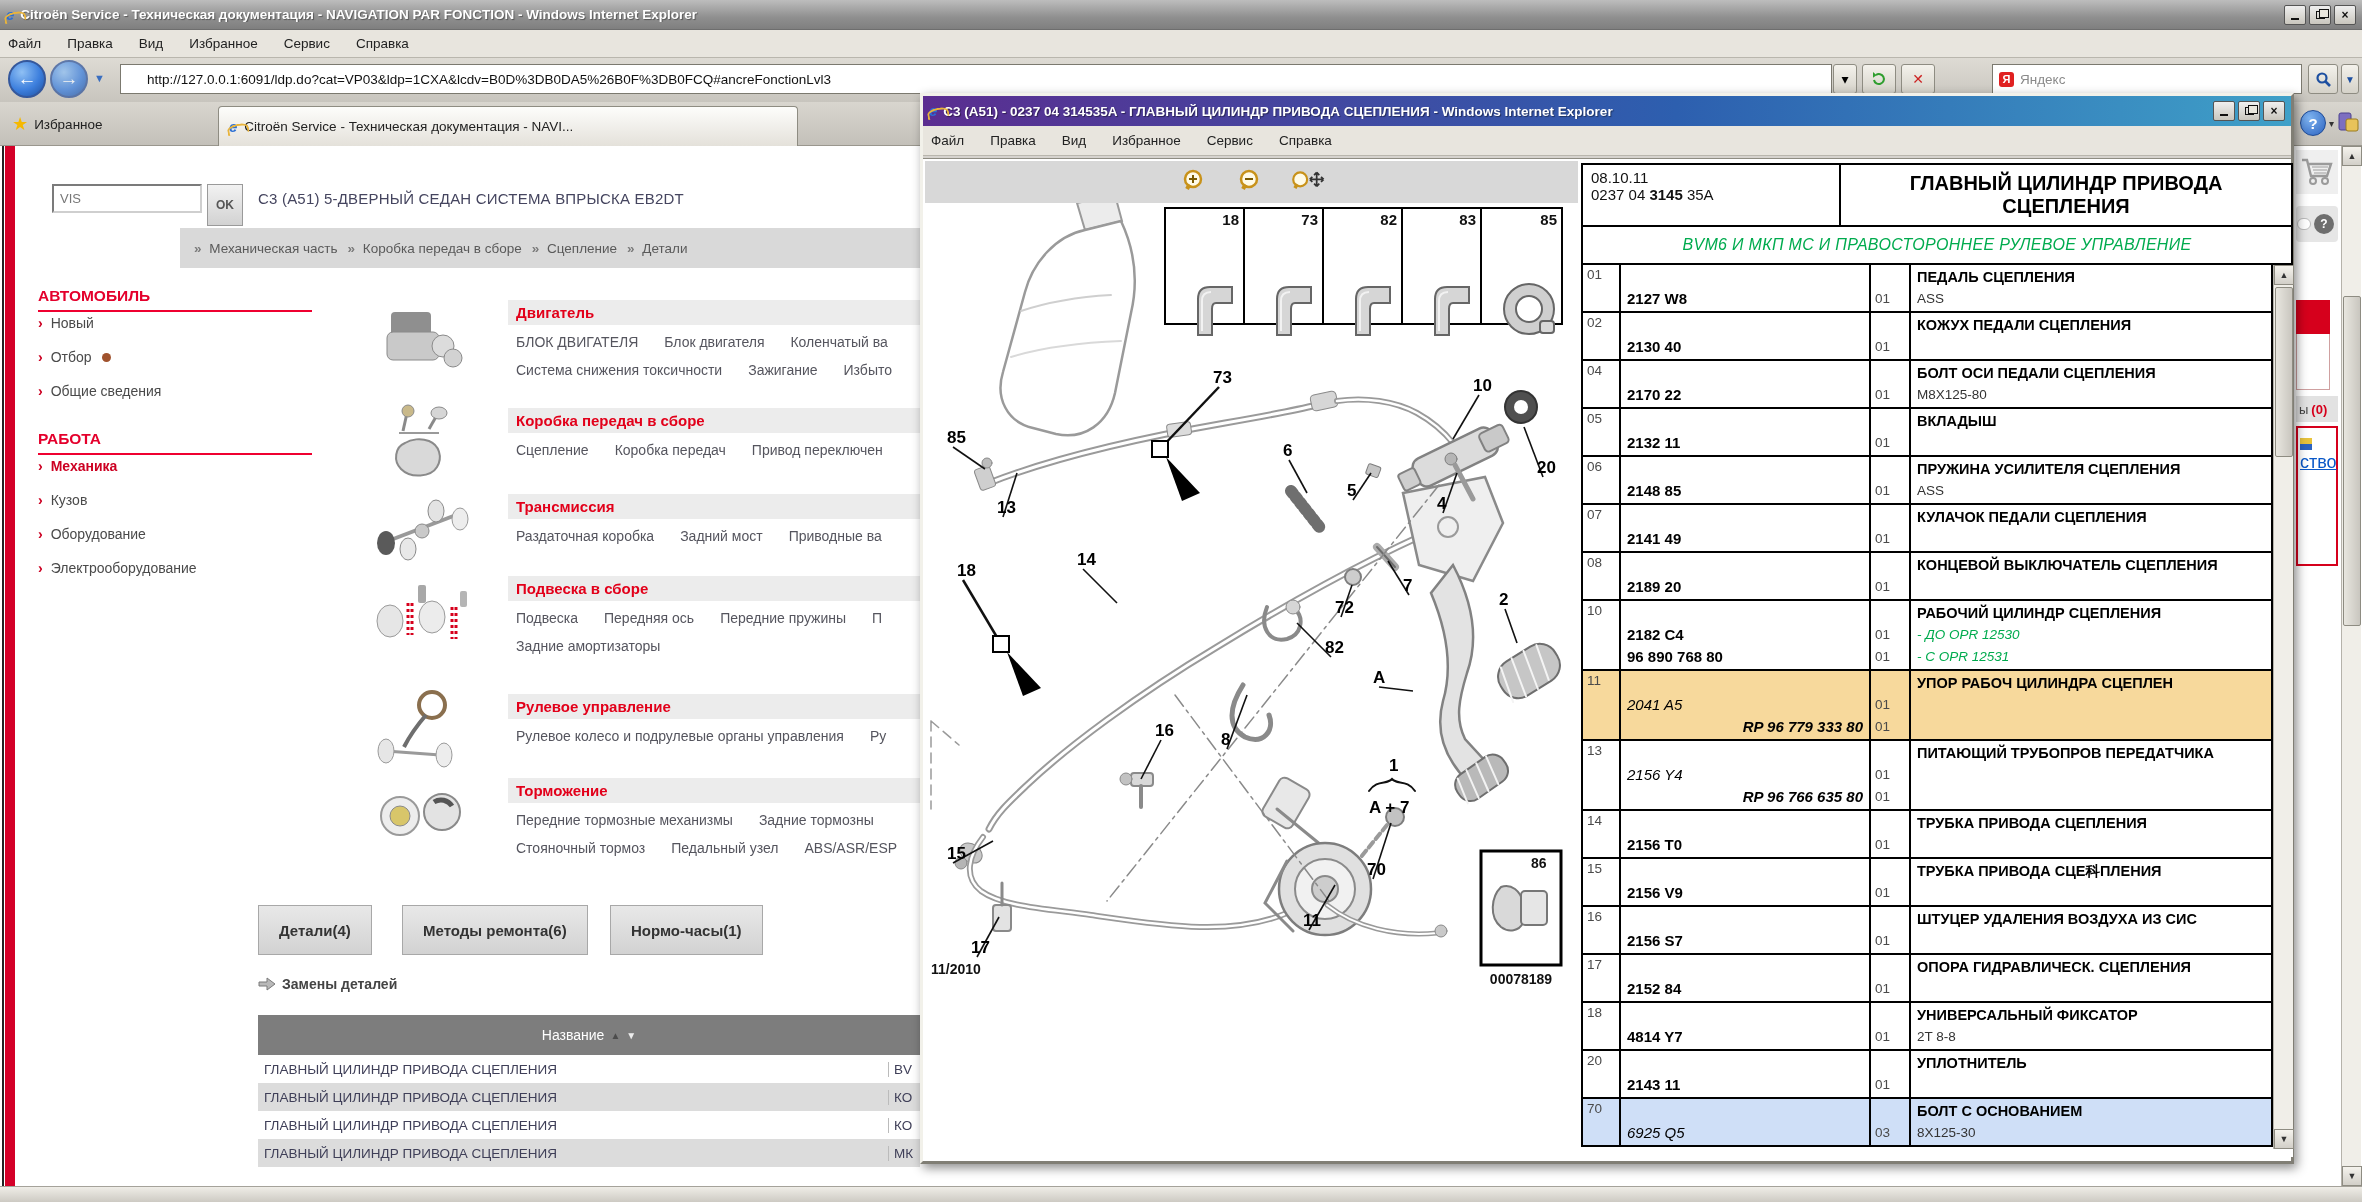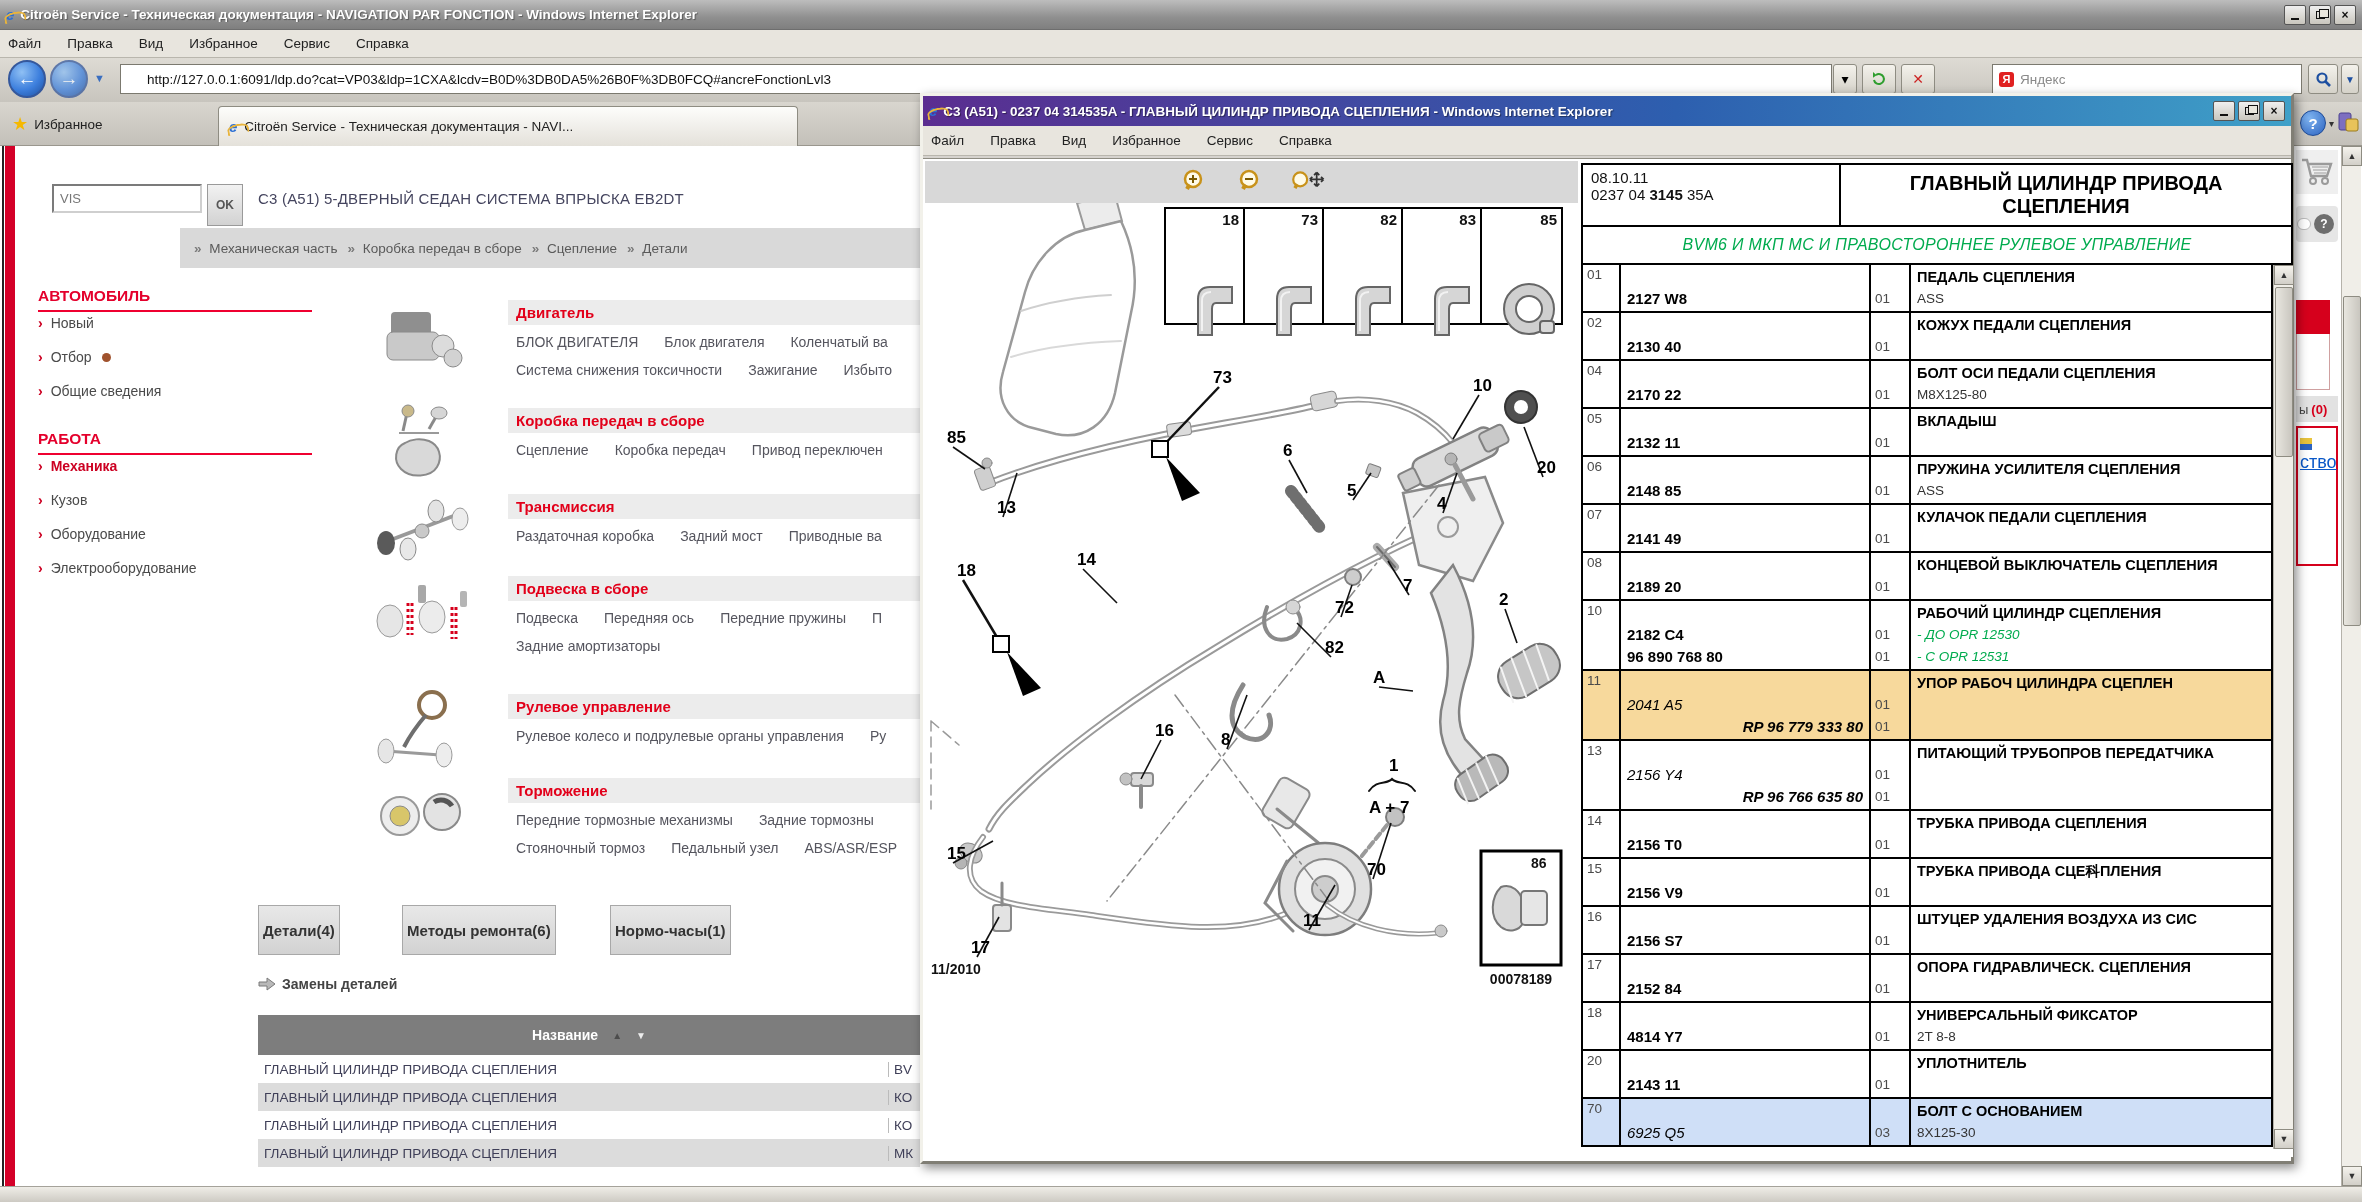--- a/index.html
+++ b/index.html
@@ -61,7 +61,7 @@
   .cat-links{font-size:14px;color:#55555e;padding:6px 8px 0 8px;line-height:22px;width:412px;white-space:nowrap;overflow:hidden;}
   .cat-links span{margin-right:26px;}
   
-  .pg-tab{position:absolute;top:759px;height:50px;background:linear-gradient(180deg,#e8e8e8,#d2d2d2);border:1px solid #a8a8a8;font-size:15px;font-weight:bold;color:#333;display:flex;align-items:center;justify-content:center;padding:0 4px;}
+  .pg-tab{position:absolute;top:759px;height:50px;background:linear-gradient(180deg,#e8e8e8,#d2d2d2);border:1px solid #a8a8a8;font-size:15px;font-weight:bold;color:#333;display:flex;align-items:center;justify-content:center;padding:0 20px;}
   .replacements{position:absolute;left:258px;top:830px;font-size:14px;font-weight:bold;color:#444;display:flex;align-items:center;gap:6px;}
   .mtable{position:absolute;left:258px;top:869px;width:662px;}
   .mtable-head{height:40px;background:#7d7d7d;color:#fff;font-weight:bold;font-size:14px;display:flex;align-items:center;justify-content:center;gap:14px;}

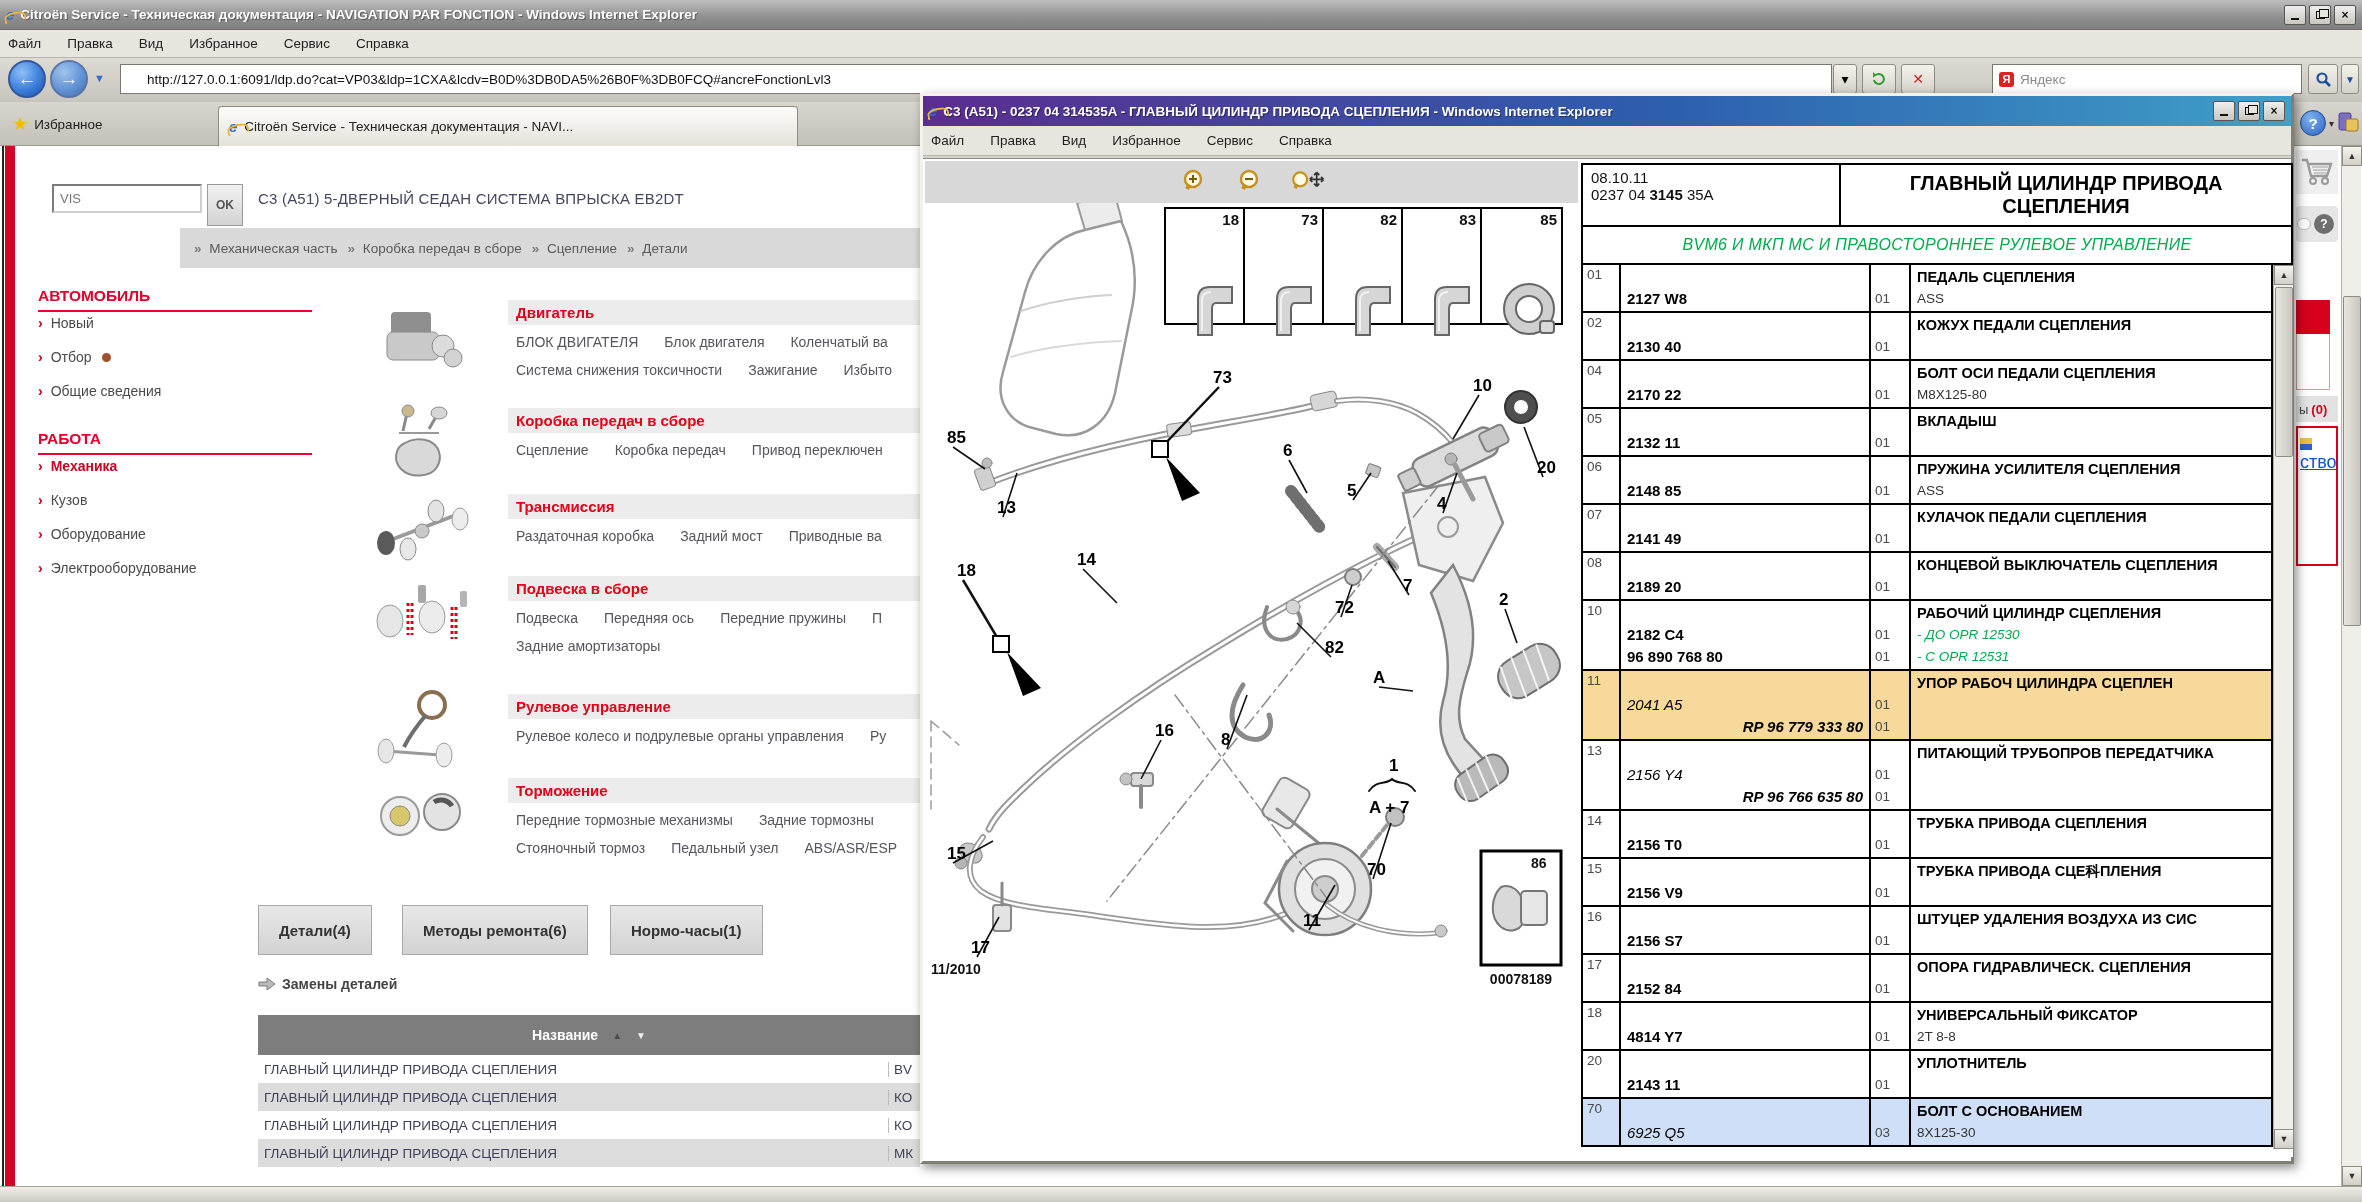--- a/index.html
+++ b/index.html
@@ -64,7 +64,7 @@
   .pg-tab{position:absolute;top:759px;height:50px;background:linear-gradient(180deg,#e8e8e8,#d2d2d2);border:1px solid #a8a8a8;font-size:15px;font-weight:bold;color:#333;display:flex;align-items:center;justify-content:center;padding:0 20px;}
   .replacements{position:absolute;left:258px;top:830px;font-size:14px;font-weight:bold;color:#444;display:flex;align-items:center;gap:6px;}
   .mtable{position:absolute;left:258px;top:869px;width:662px;}
-  .mtable-head{height:40px;background:#7d7d7d;color:#fff;font-weight:bold;font-size:14px;display:flex;align-items:center;justify-content:center;gap:14px;}
+  .mtable-head{height:40px;background:#7d7d7d;color:#fff;font-weight:normal;font-size:14px;display:flex;align-items:center;justify-content:center;gap:6px;}
   .sort-up{color:#4c4c4c;font-size:10px;}
   .sort-dn{color:#ededed;font-size:10px;}
   .mrow{height:28px;display:flex;align-items:center;font-size:13.5px;color:#3f3f58;}

